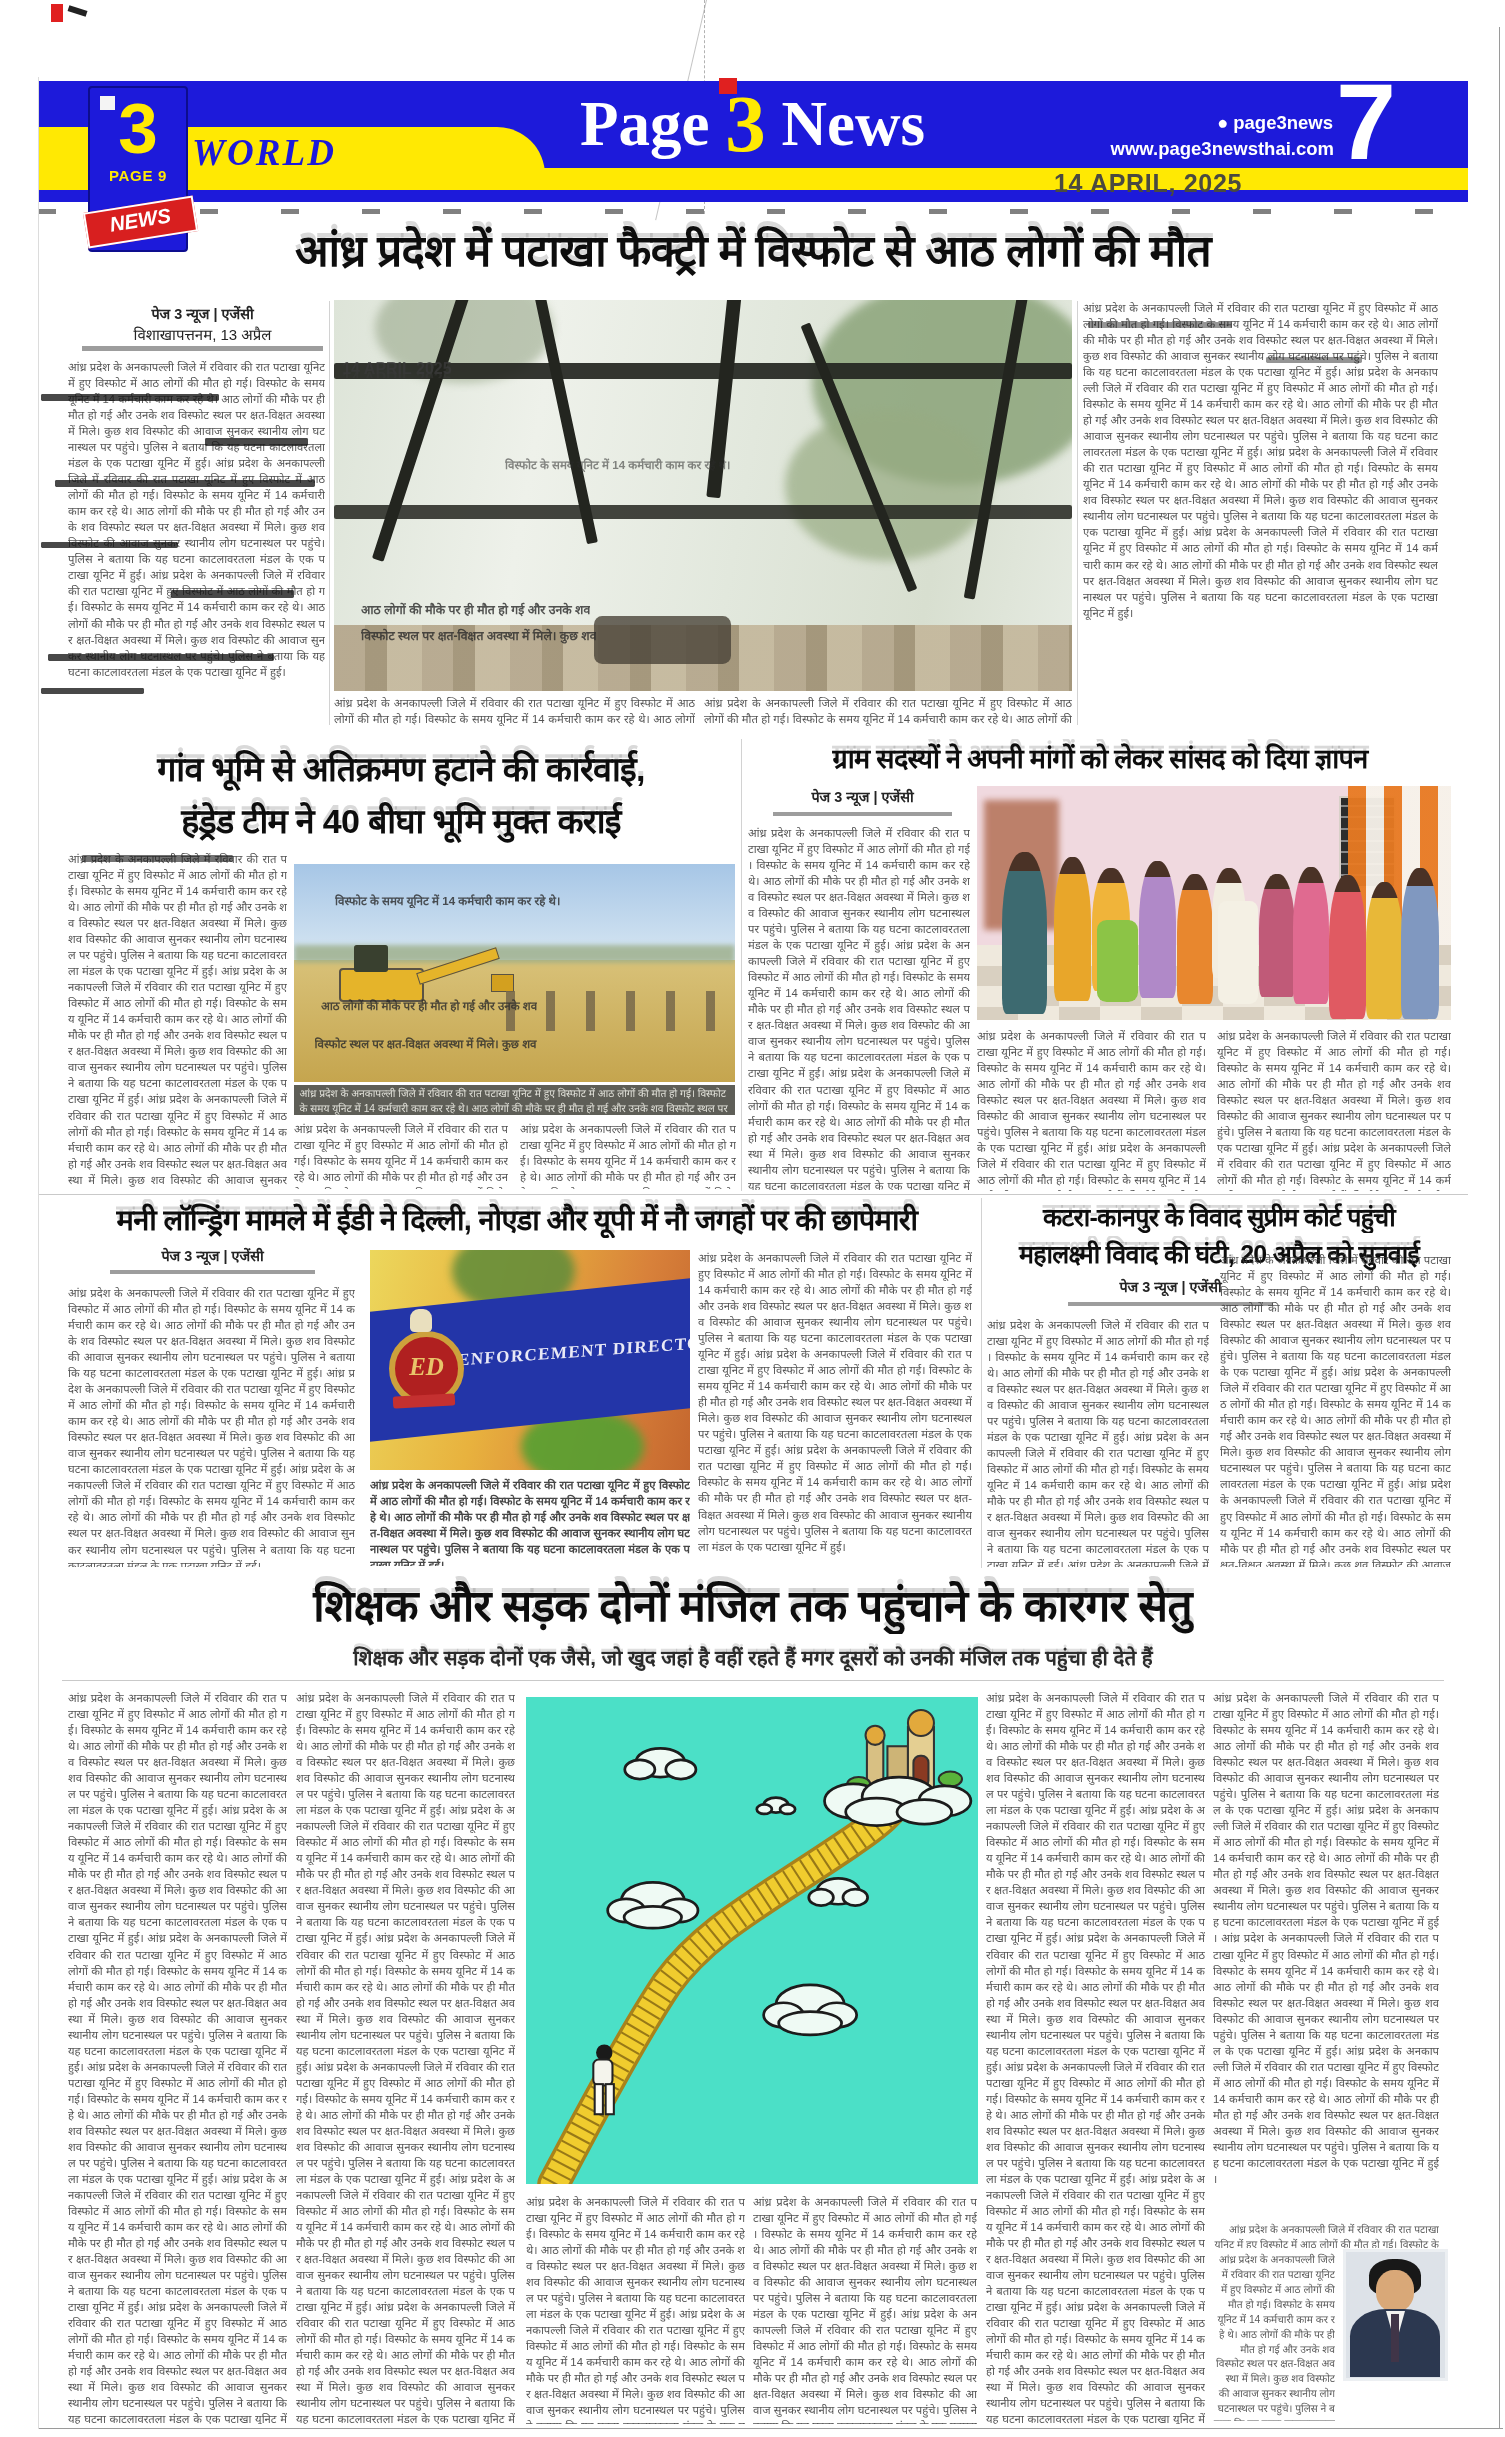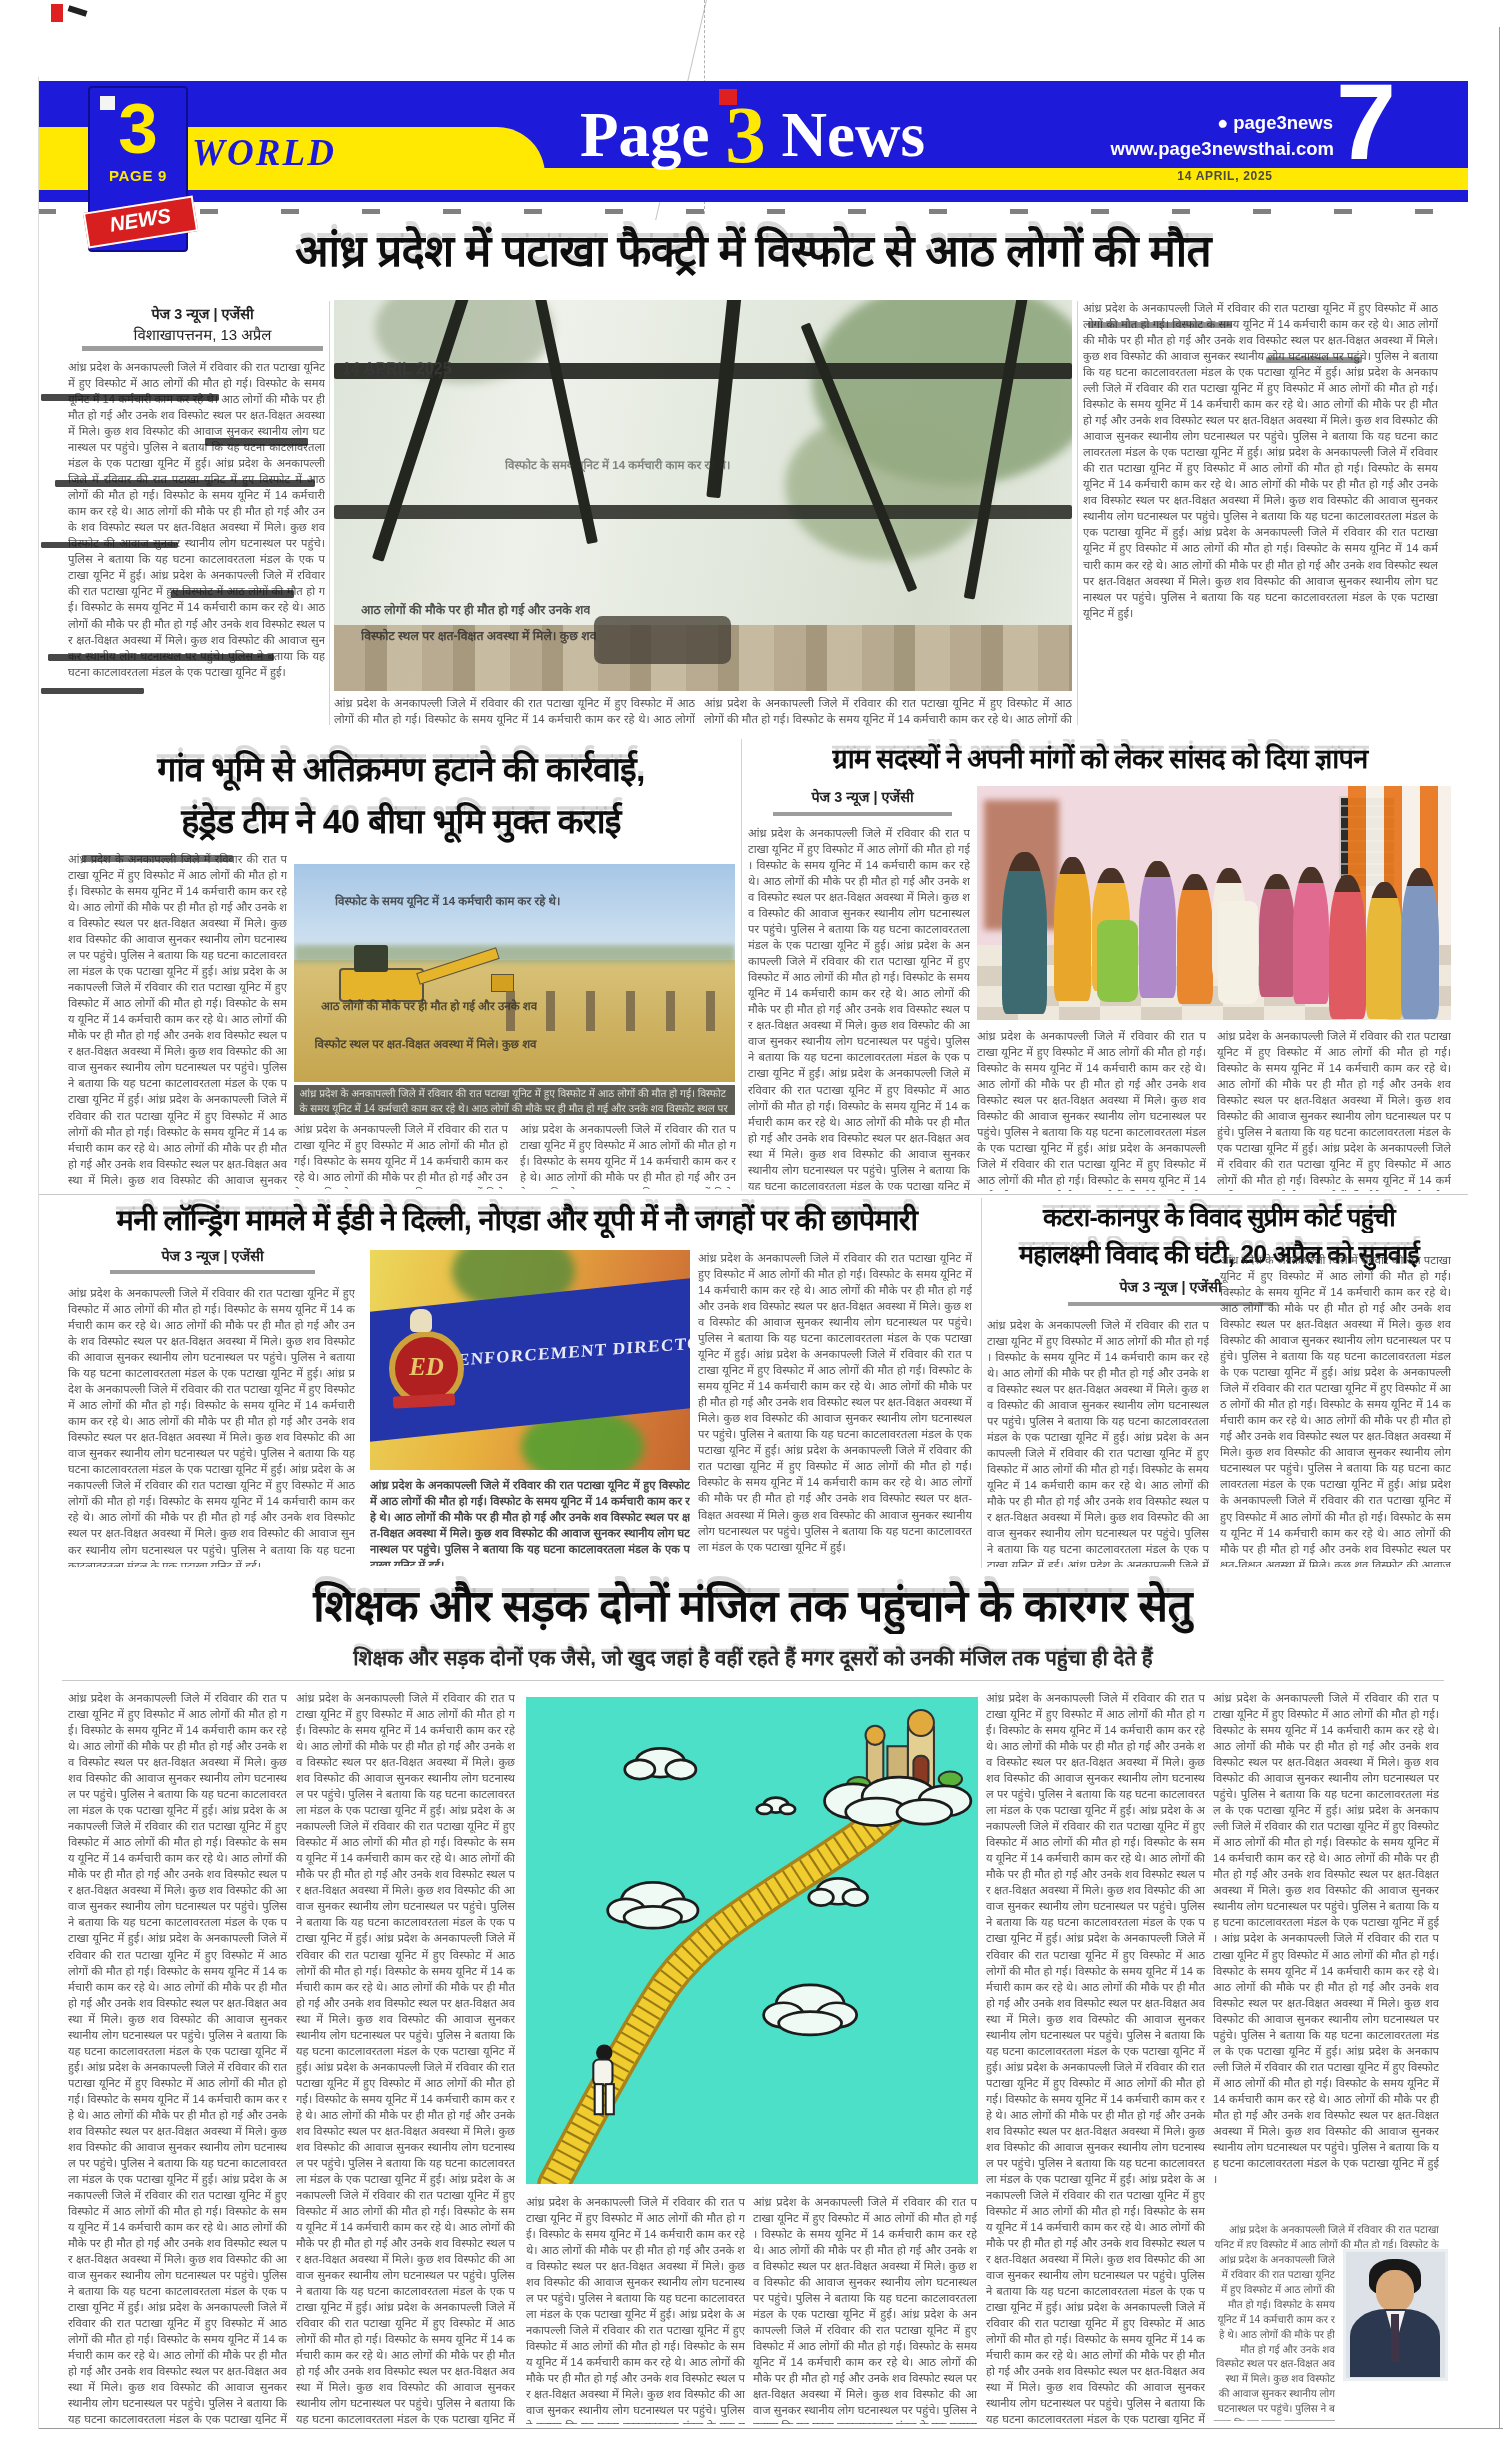--- a/index.html
+++ b/index.html
@@ -69,7 +69,7 @@
               font-weight:bold;font-size:20.5px;line-height:27px">NEWS</div>
 </div>
 
-<div class="abs mast" style="left:554px;top:83px;width:397px;font-size:63px">
+<div class="abs mast" style="left:554px;top:72px;width:397px;font-size:63px">
   <span>Page</span><span style="position:relative">
     <span style="position:absolute;left:9.6px;top:-11px;width:18px;height:16.4px;background:#e02020"></span>
     <span class="m3">3</span>

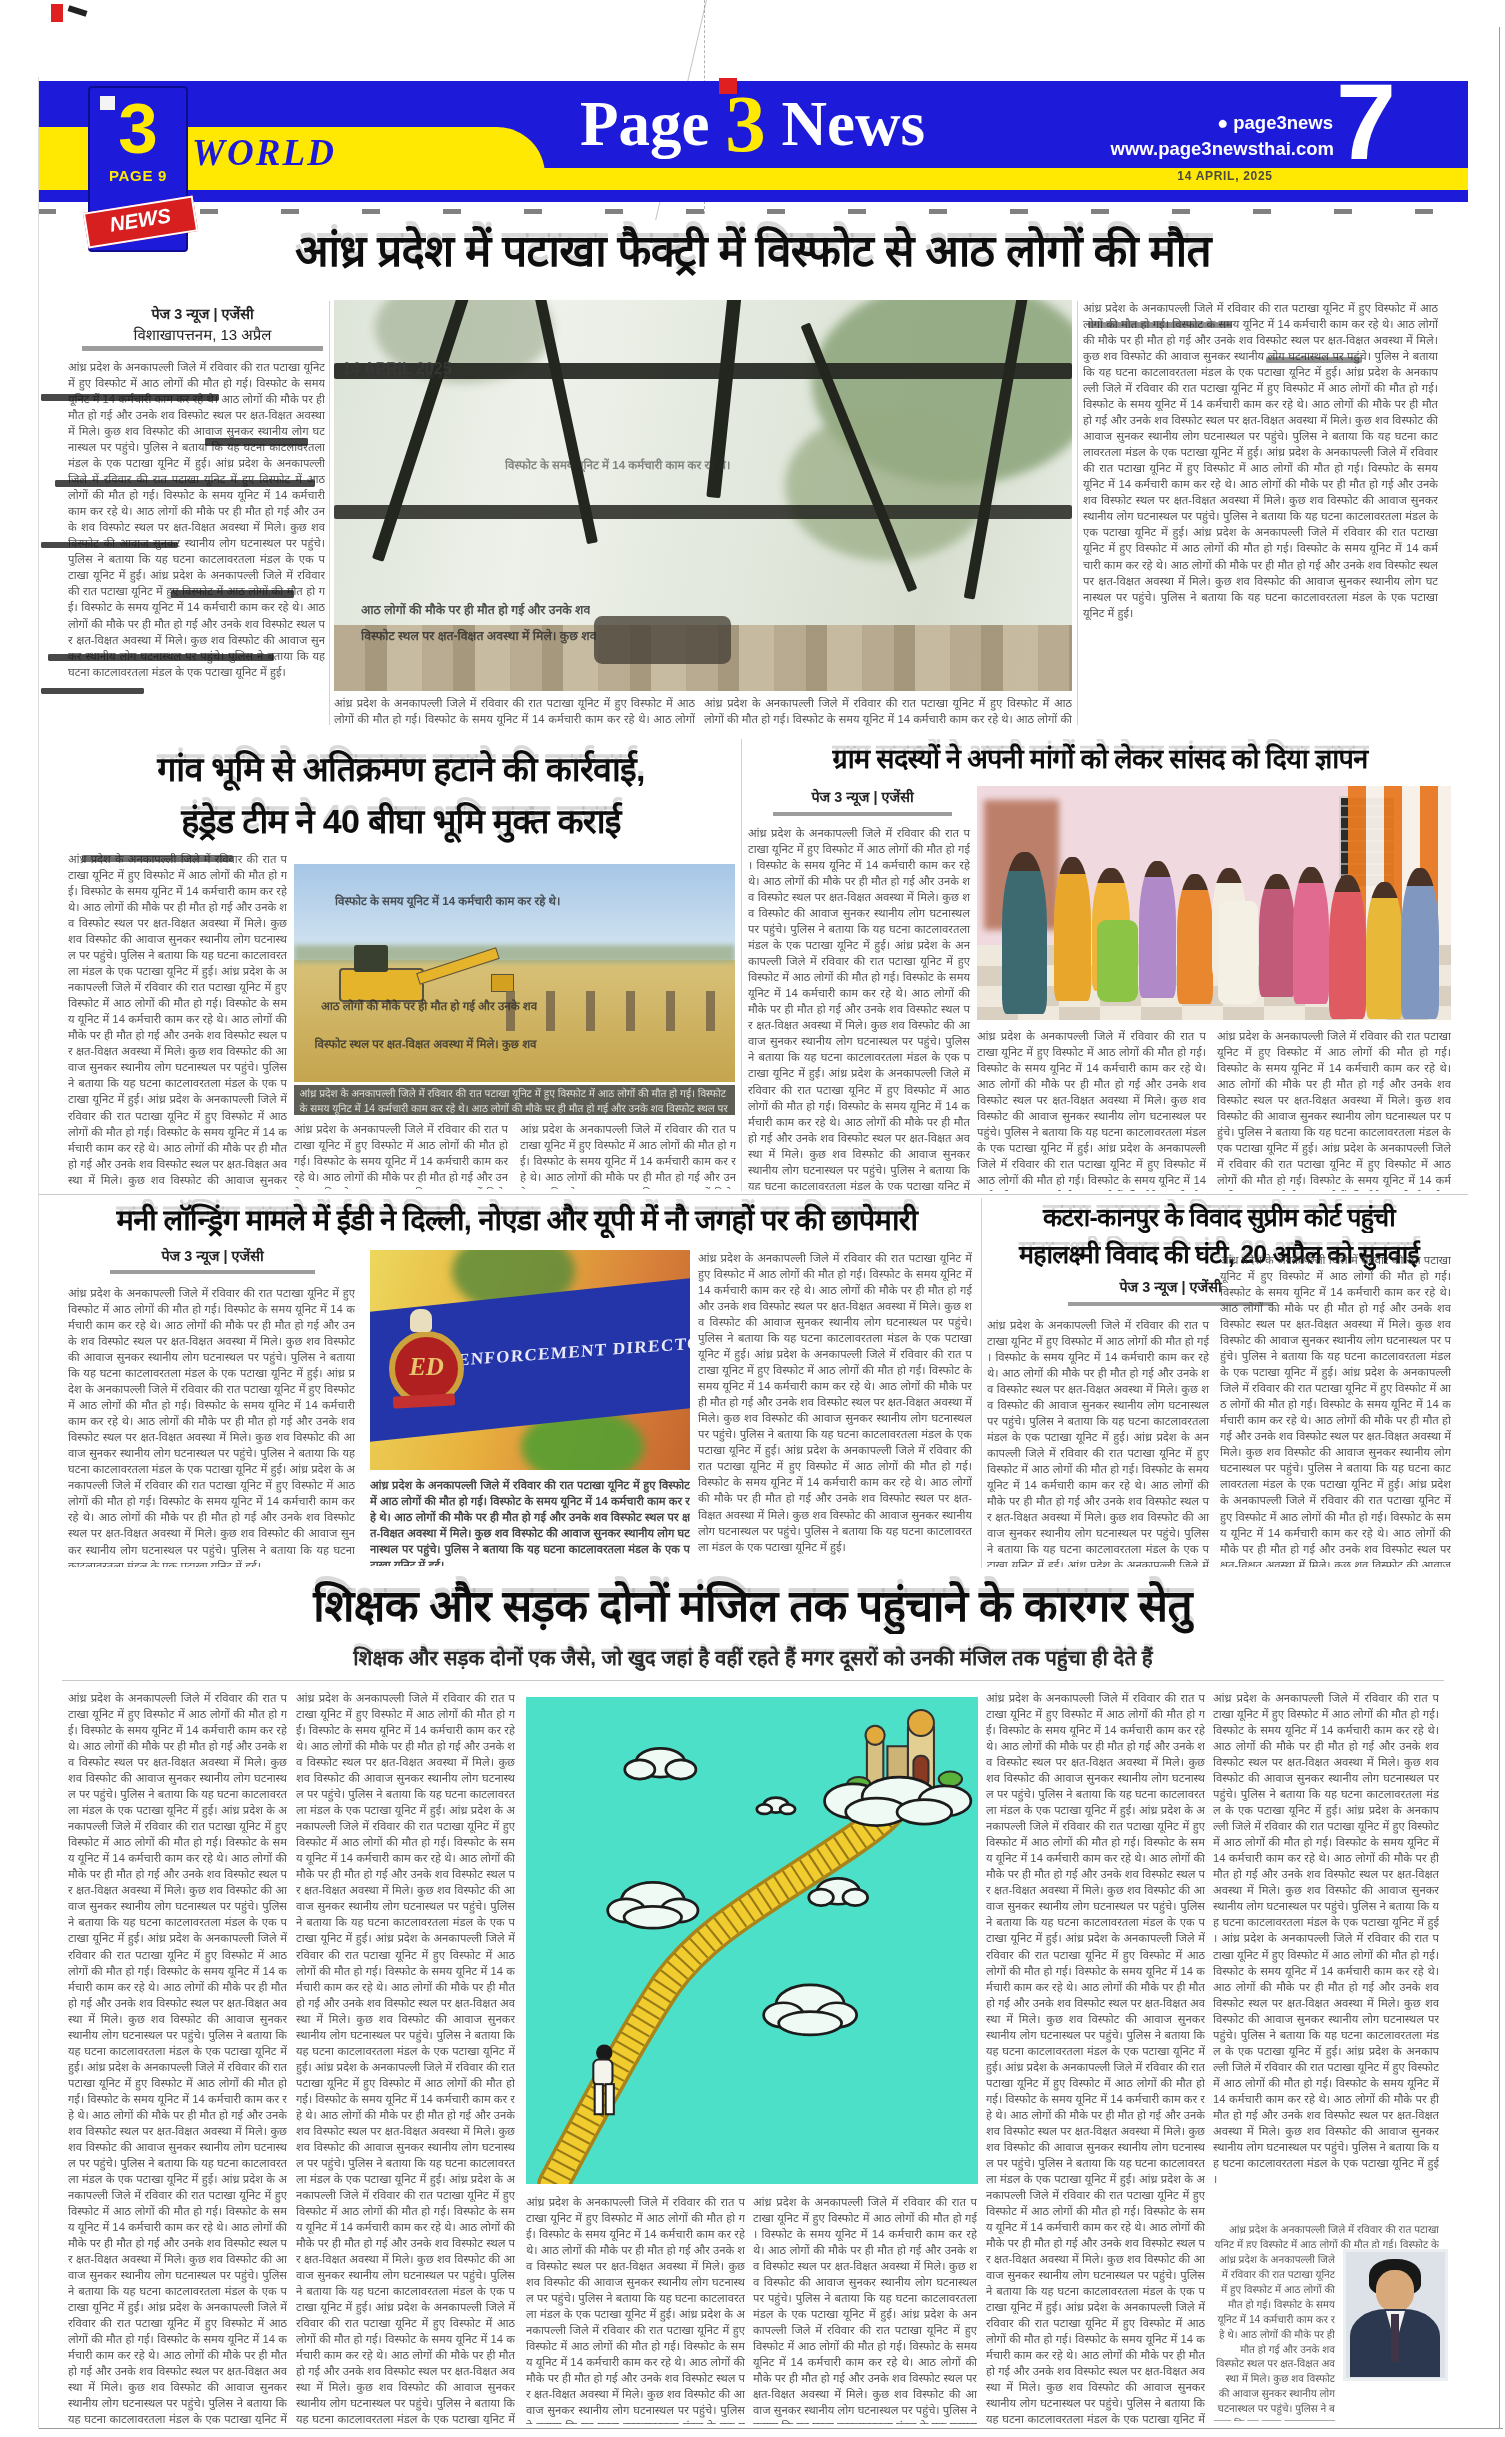--- a/index.html
+++ b/index.html
@@ -81,7 +81,7 @@
 </div>
 <div class="abs hdr-small" style="left:1068px;top:138px;width:266px;text-align:right;font-size:18.5px">www.page3newsthai.com</div>
 <div class="abs" style="left:1336px;top:68px;width:103px;color:#fff;font-size:108px;font-weight:bold;line-height:1">7</div>
-<div class="abs" style="left:1054px;top:169px;width:342px;text-align:center;font-size:12px;font-weight:bold;
+<div class="abs" style="left:1054px;top:169px;width:342px;text-align:left;font-size:25px;font-weight:bold;
             color:#4a4a40;letter-spacing:0.7px">14 APRIL, 2025</div>
 
 <div class="abs" style="left:38px;top:209px;width:1430px;height:4.8px;opacity:.65;

